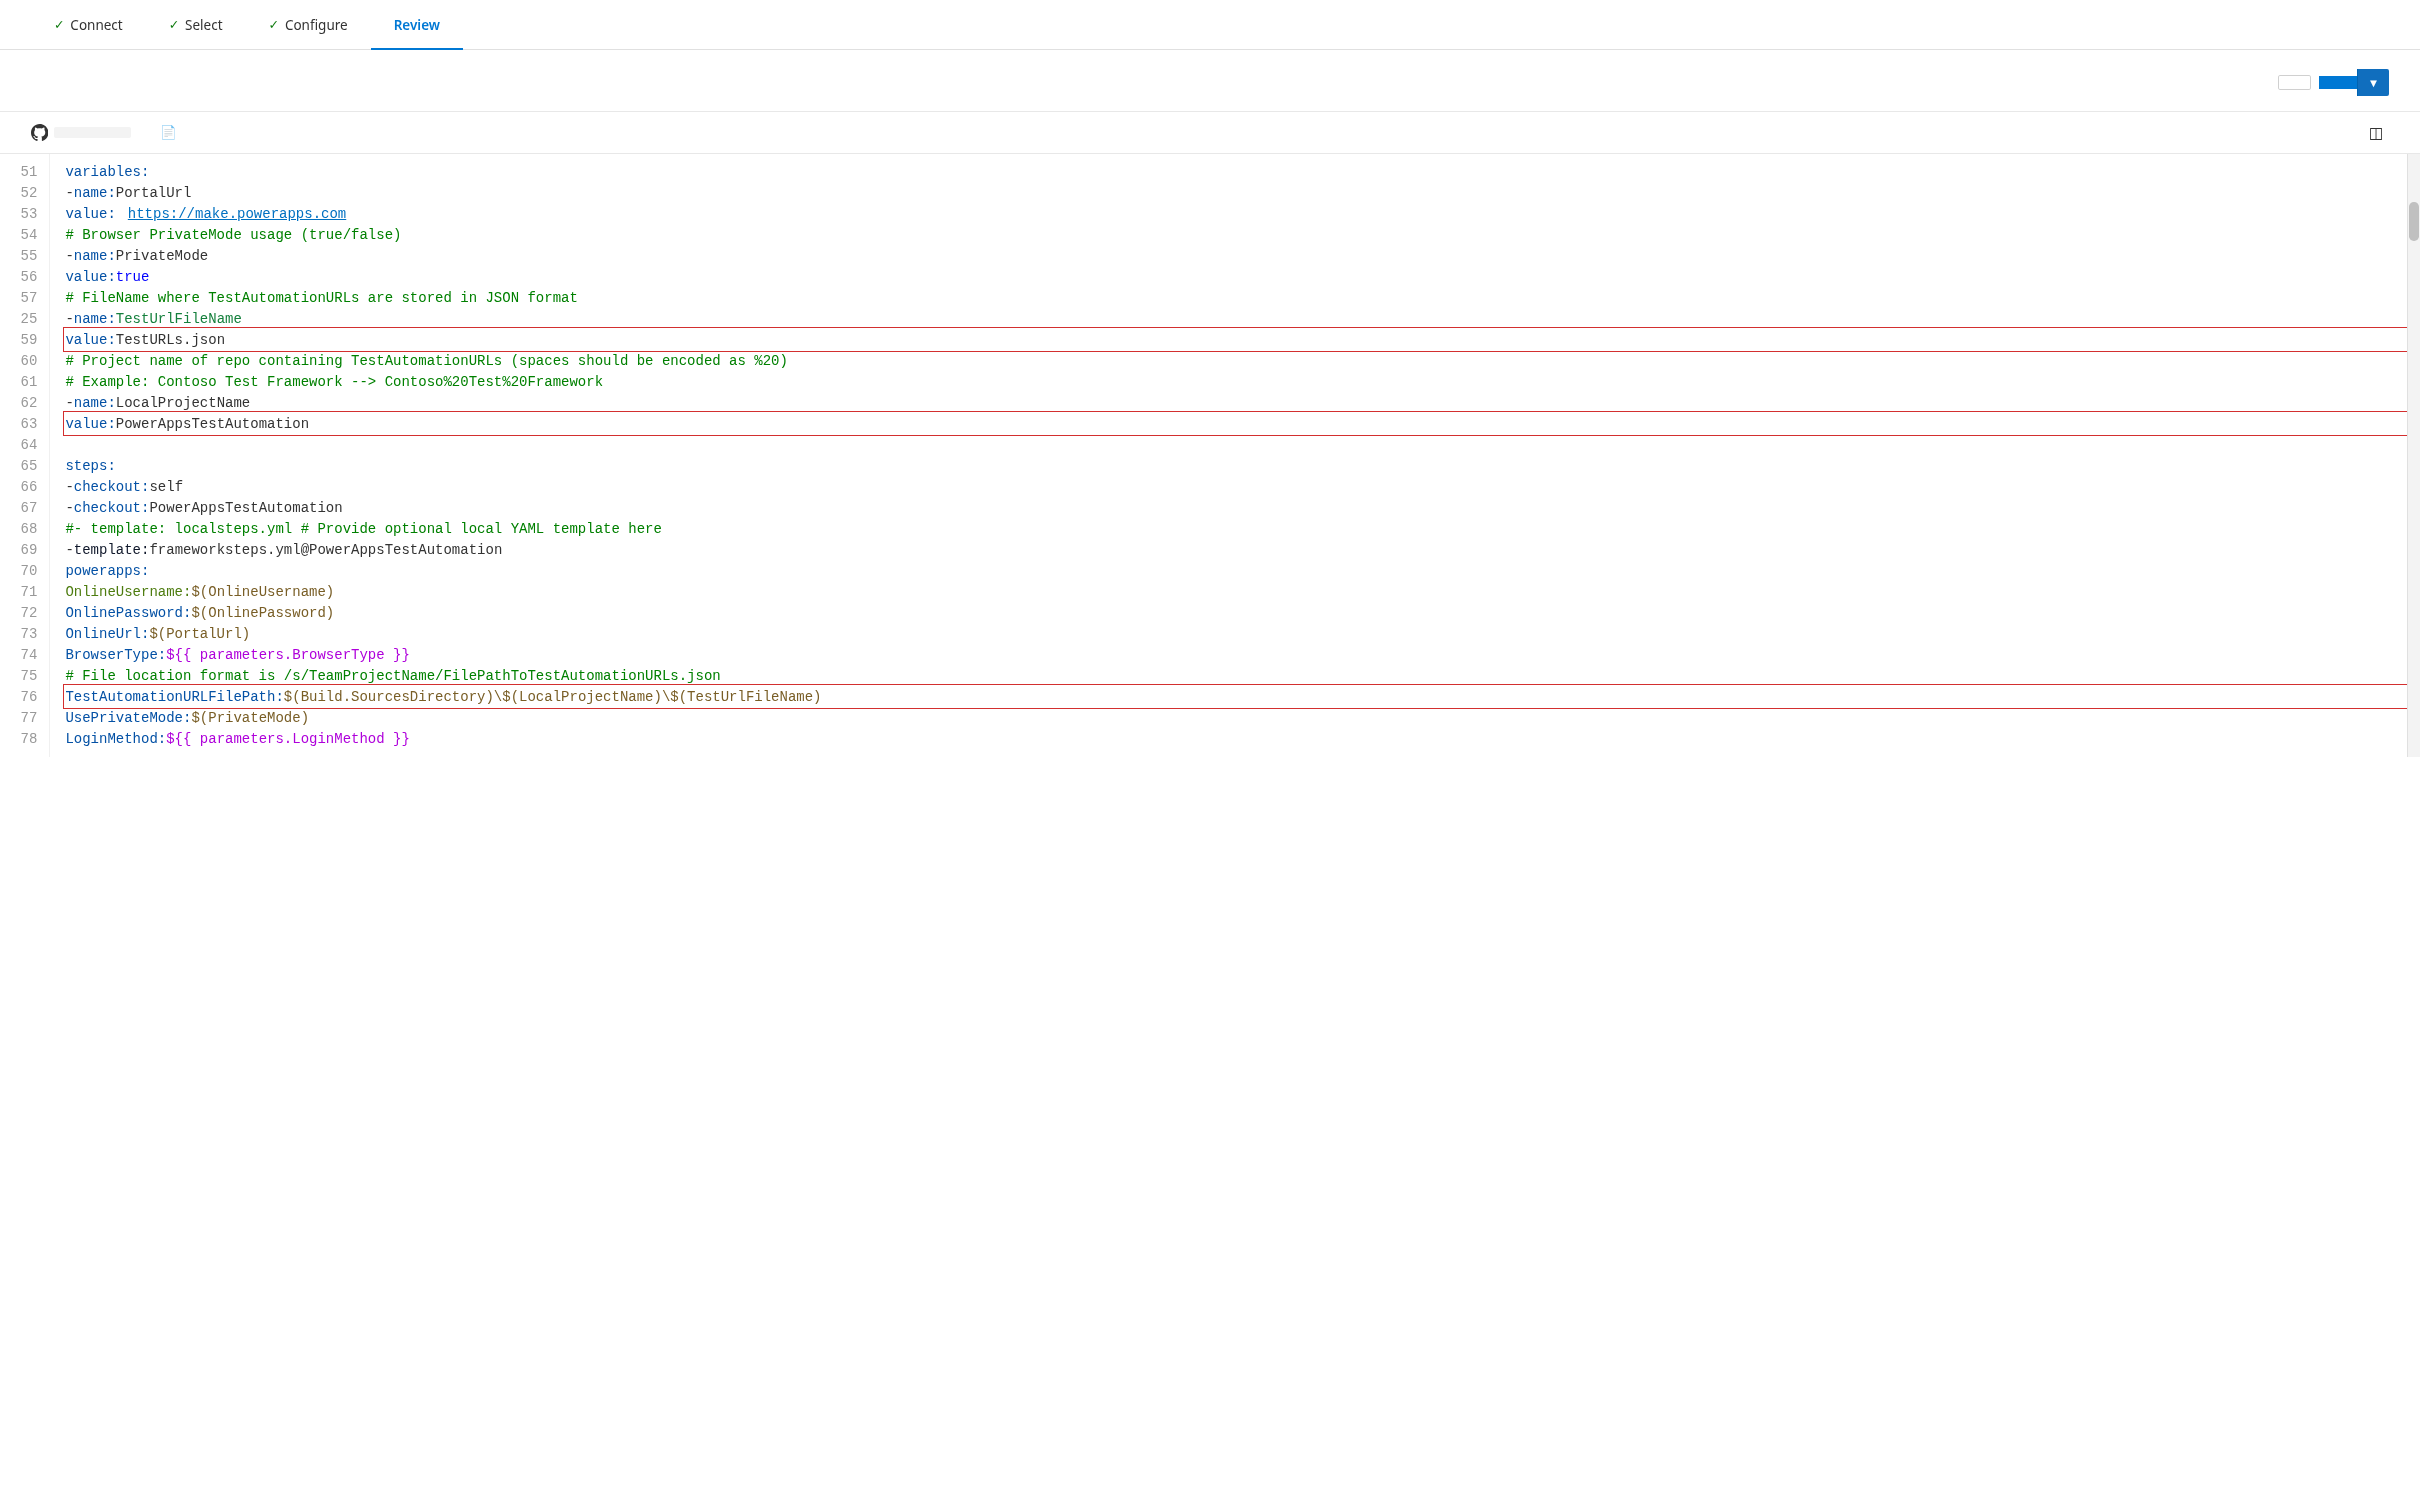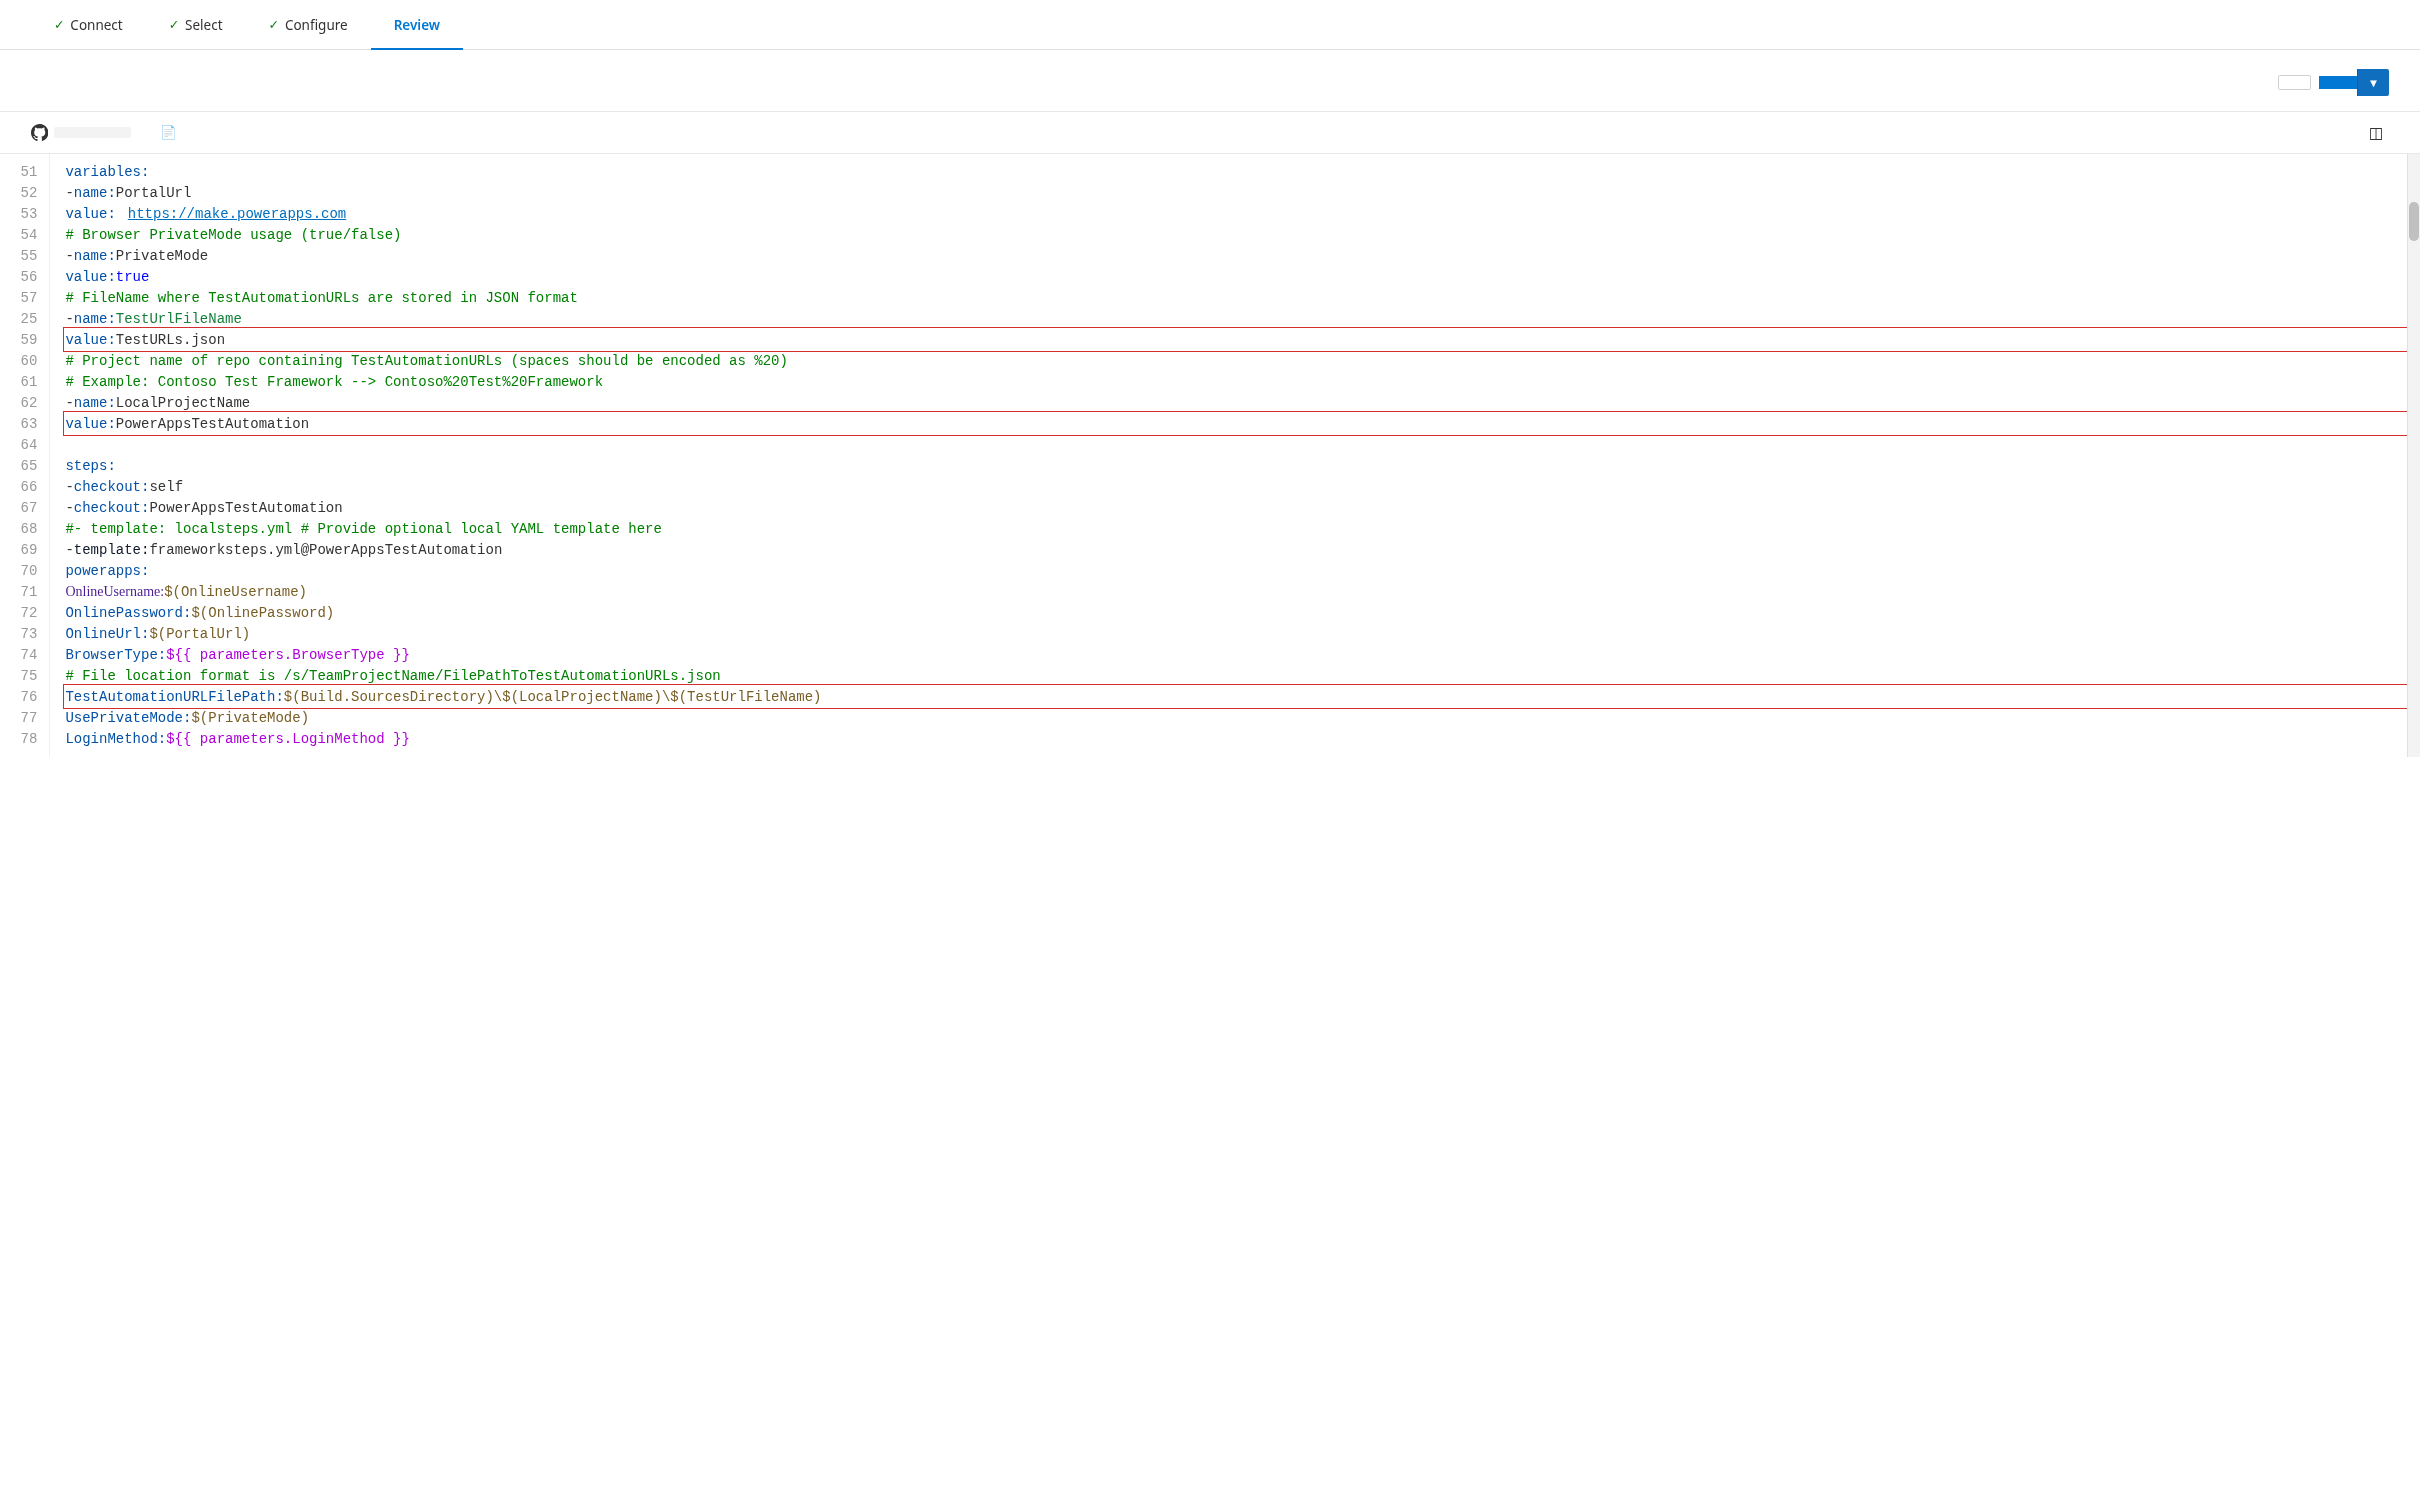--- a/index.html
+++ b/index.html
@@ -400,7 +400,7 @@
       </div>
       <div class="code-line">
         <span style="color: rgb(212, 212, 212);">      </span>
-        <span style="color: #4c1d95; font-family: Liberation Serif, serif;">OnlineUsername:</span>
+        <span style="color: #4d7c0f;">OnlineUsername:</span>
         <span style="color: rgb(51, 51, 51);"> </span>
         <span style="color: rgb(121, 94, 38);">$(OnlineUsername)</span>
       </div>

